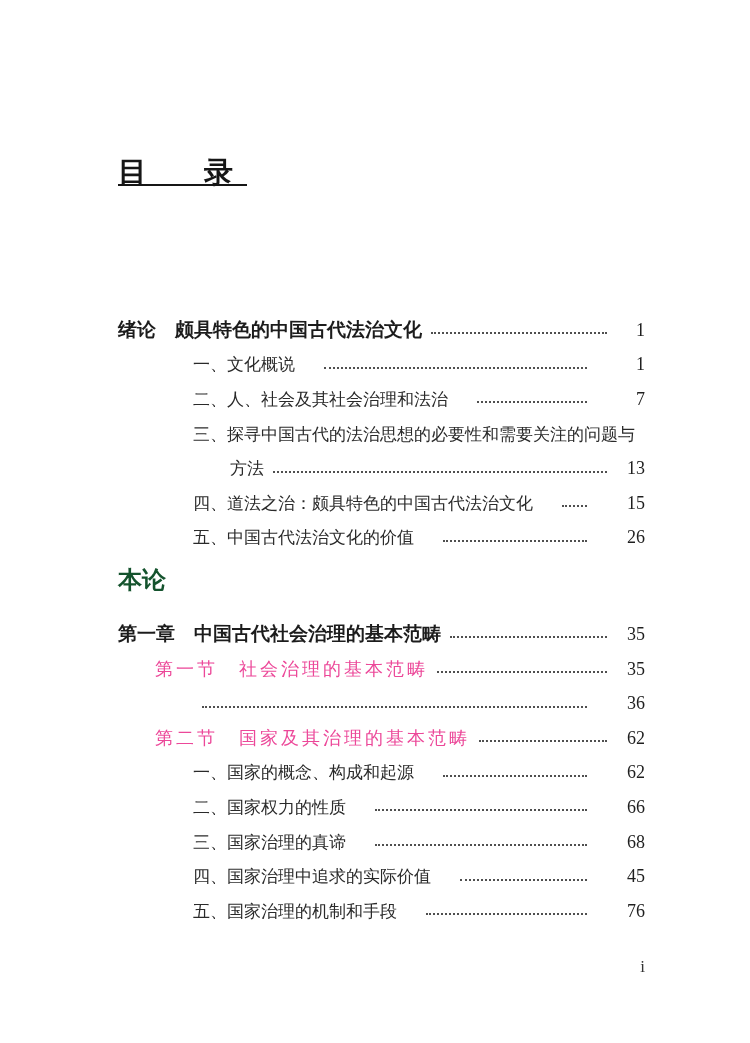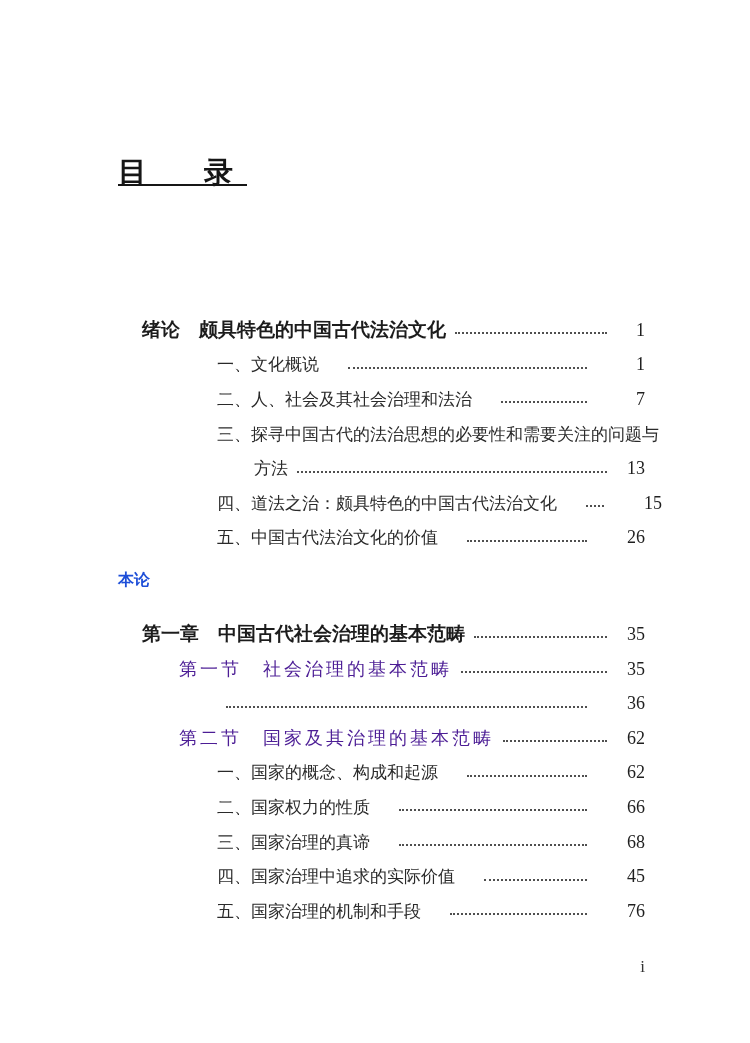--- a/index.html
+++ b/index.html
@@ -45,7 +45,6 @@
     display: flex;
     align-items: center;
     height: 34.6px;
-    margin-left: 24px;
   }
   .toc-label {
     white-space: pre;

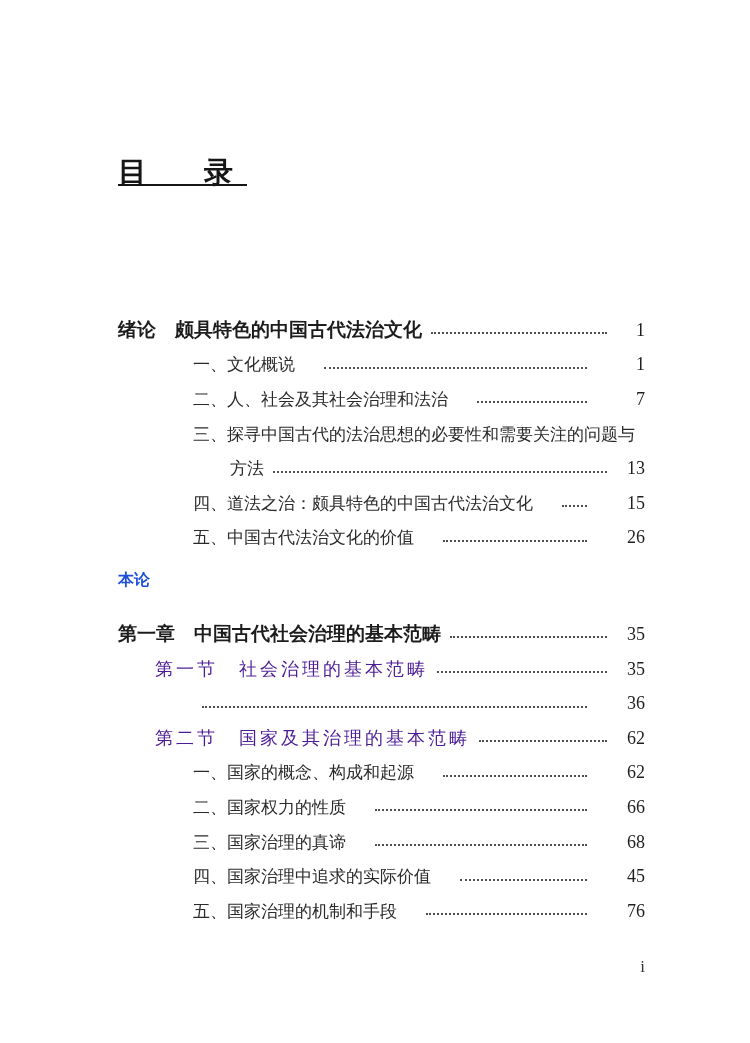--- a/index.html
+++ b/index.html
@@ -35,9 +35,9 @@
     margin-top: 10px;
     font-family: "Liberation Sans", "DejaVu Sans", sans-serif;
     font-weight: 700;
-    font-size: 16px;
+    font-size: 24px;
     line-height: 30px;
-    color: #1d4ed8;
+    color: #14532d;
   }
   .block2 { margin-top: 22px; }
 

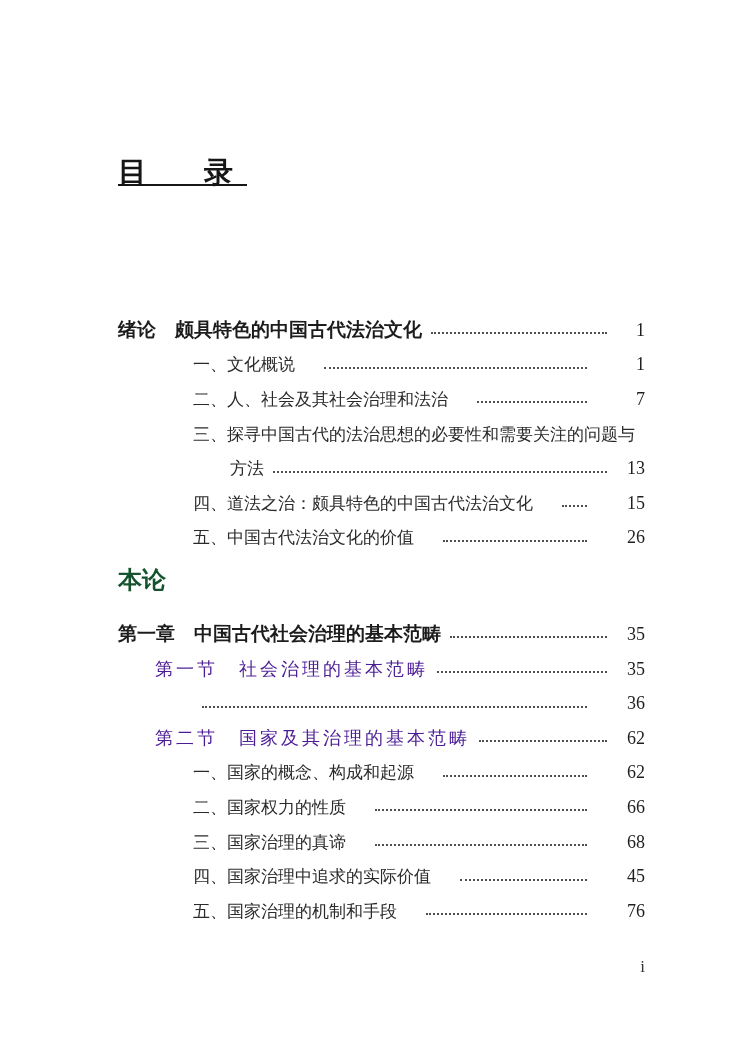--- a/index.html
+++ b/index.html
@@ -63,7 +63,7 @@
   .lv-section .toc-label {
     font-size: 18px;
     letter-spacing: 3px;
-    color: #4c1d95;
+    color: #ec4899;
   }
   .lv-item { padding-left: 75px; gap: 20px; }
   .lv-continuation { padding-left: 112px; }

